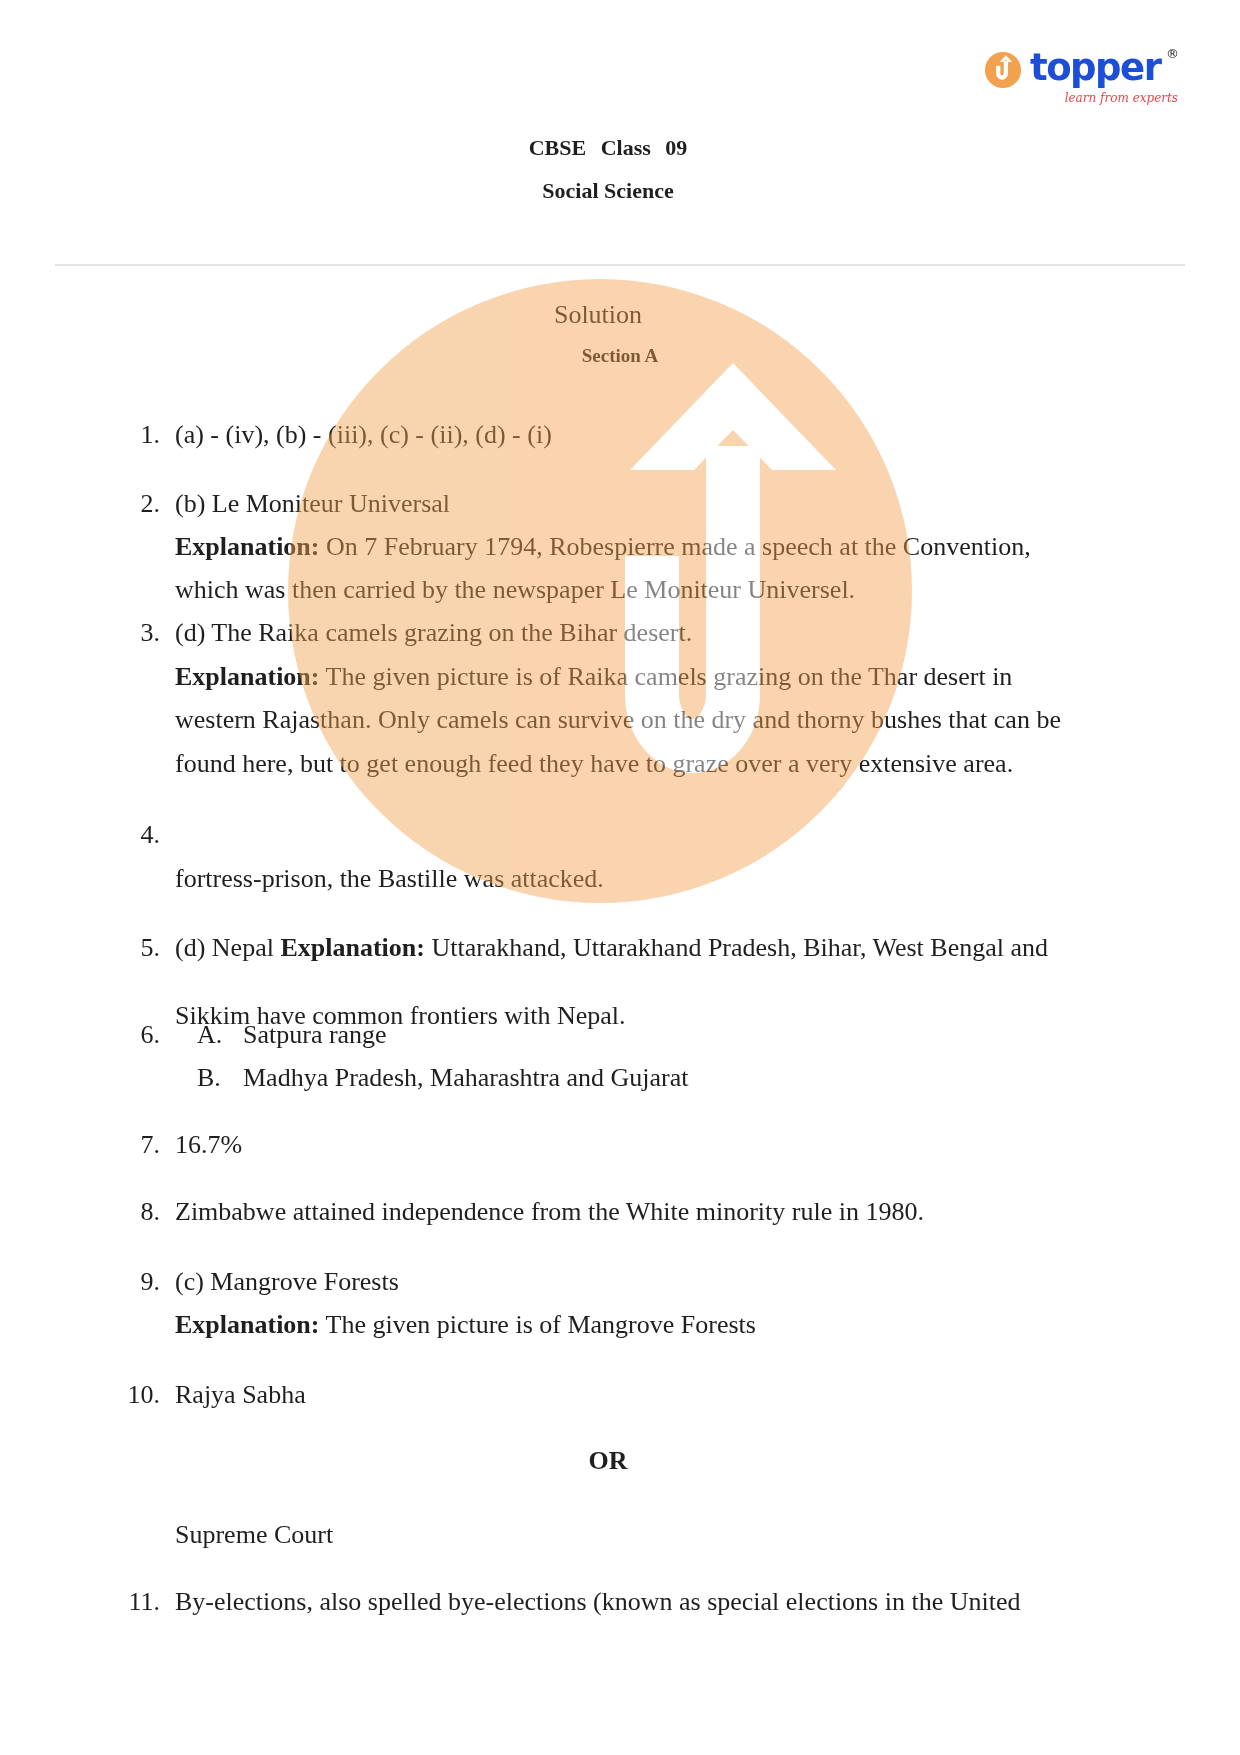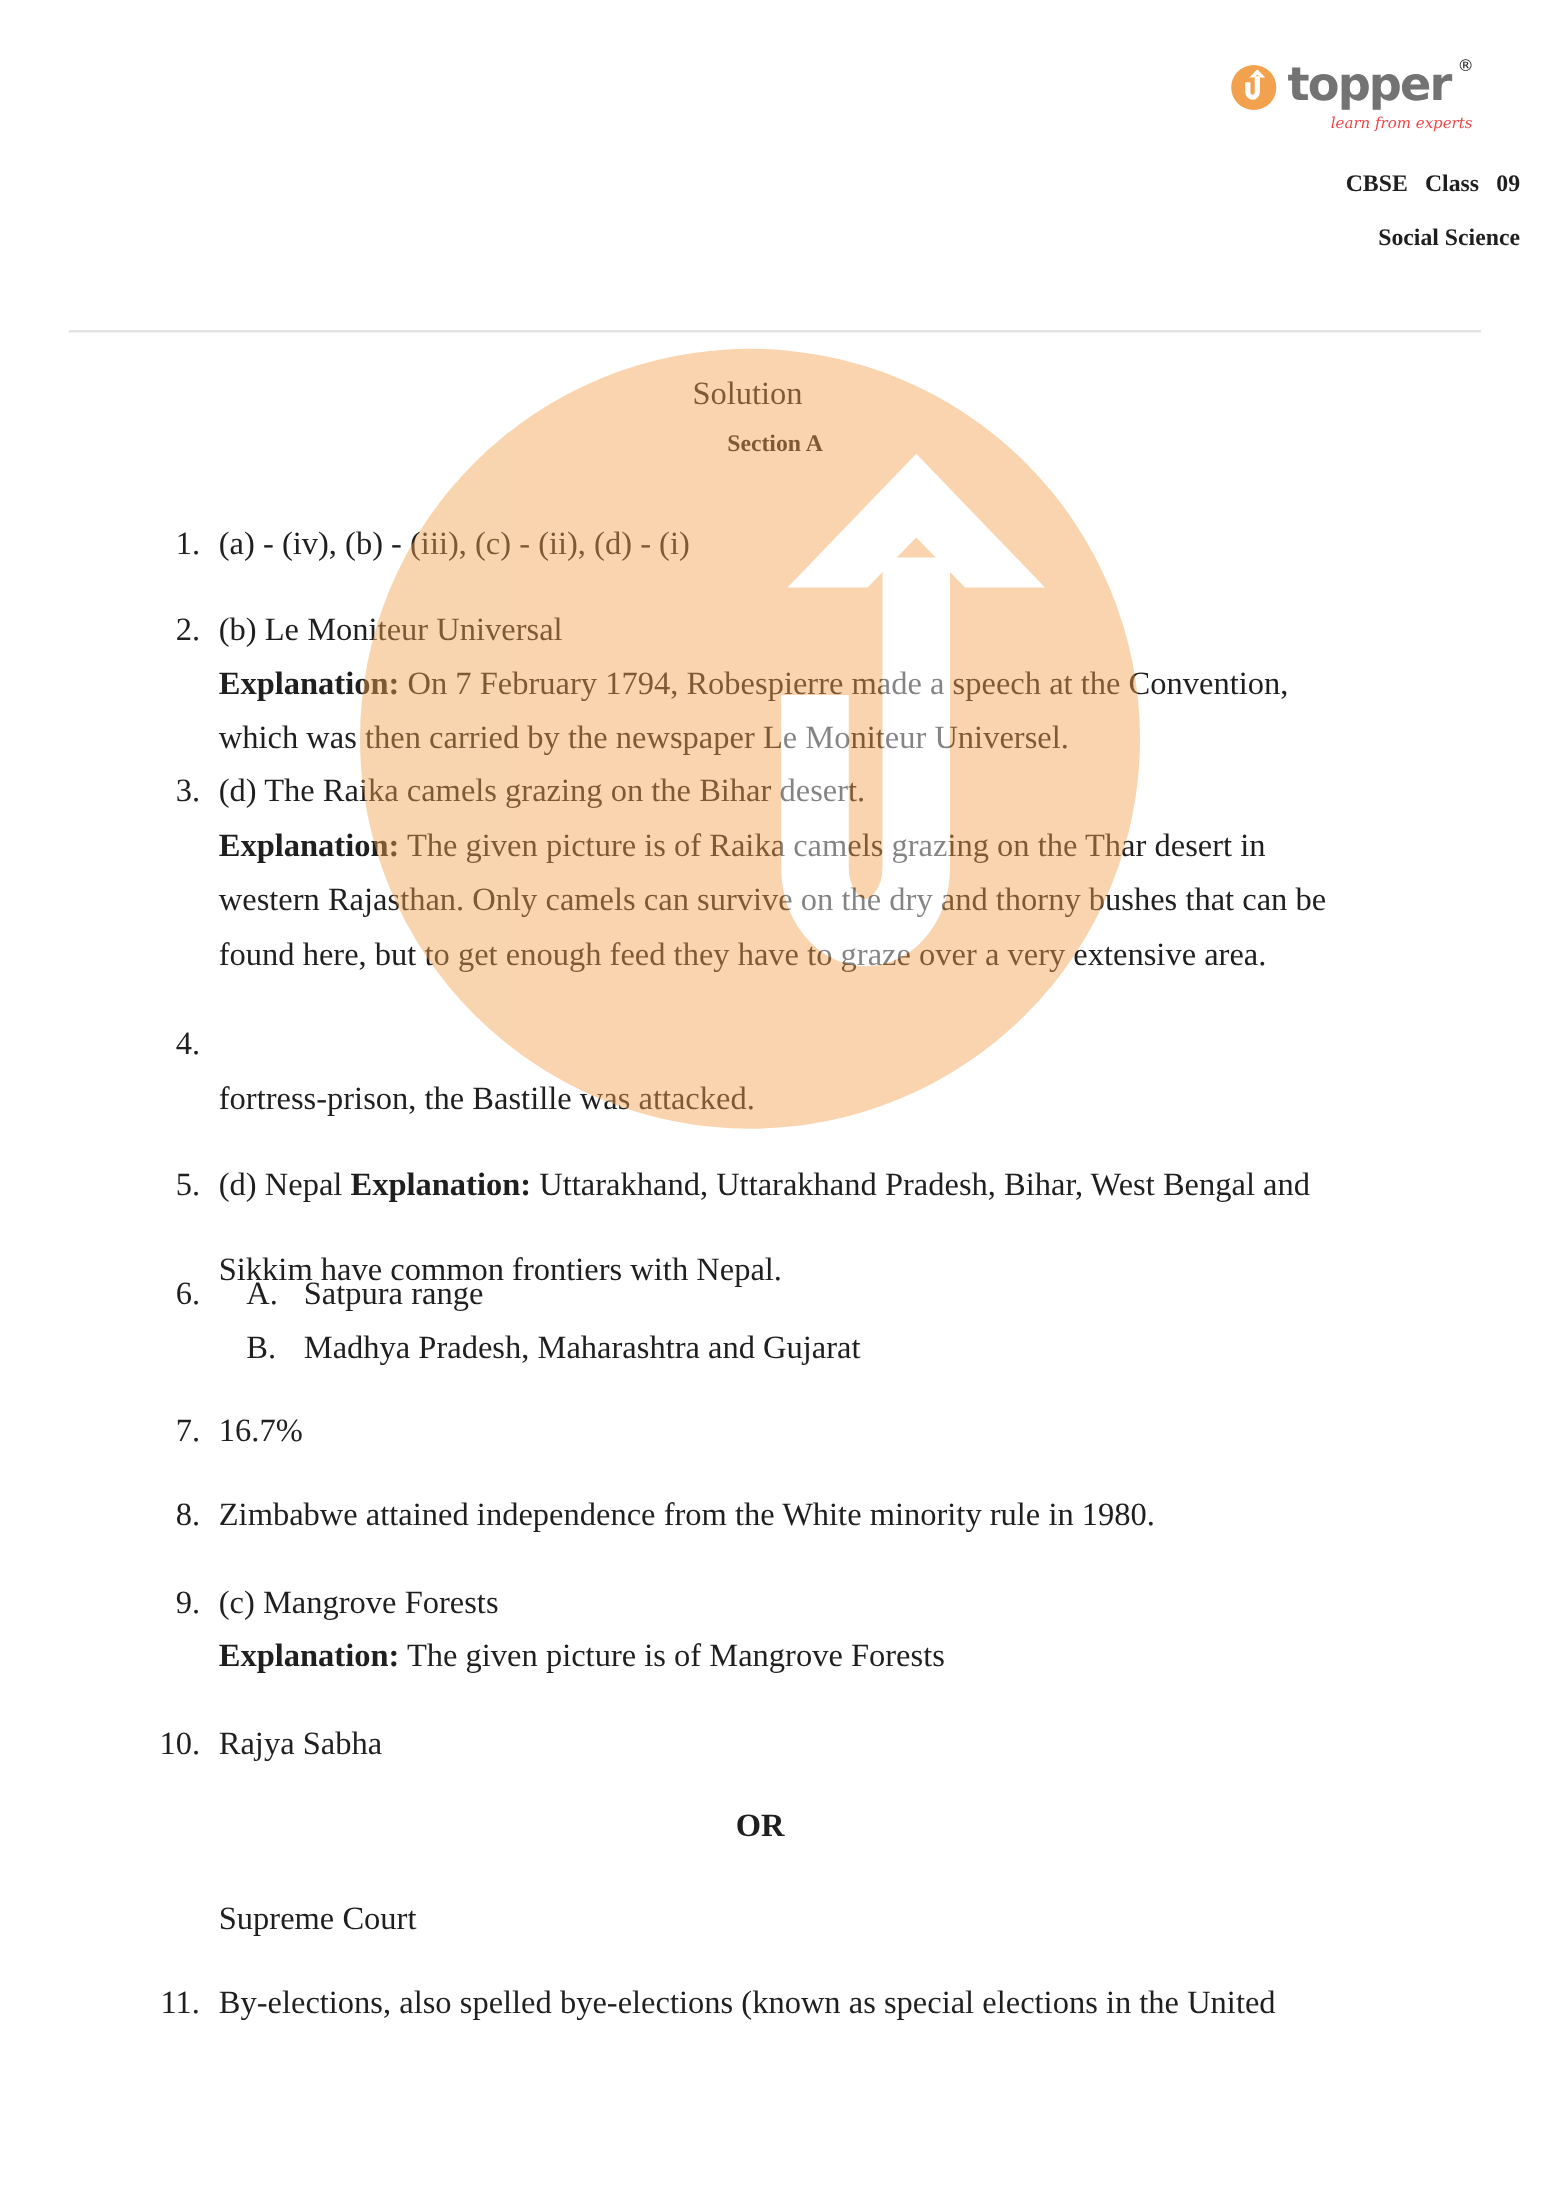--- a/index.html
+++ b/index.html
@@ -18,7 +18,7 @@
     position:absolute; top:2px; left:46px;
     font-family:"DejaVu Sans", sans-serif;
     font-weight:bold; font-size:37px; letter-spacing:-1.5px;
-    color:#737373; line-height:44px; white-space:nowrap;
+    color:#1d4ed8; line-height:44px; white-space:nowrap;
   }
   .logo-reg {
     position:absolute; top:2px; left:182px;

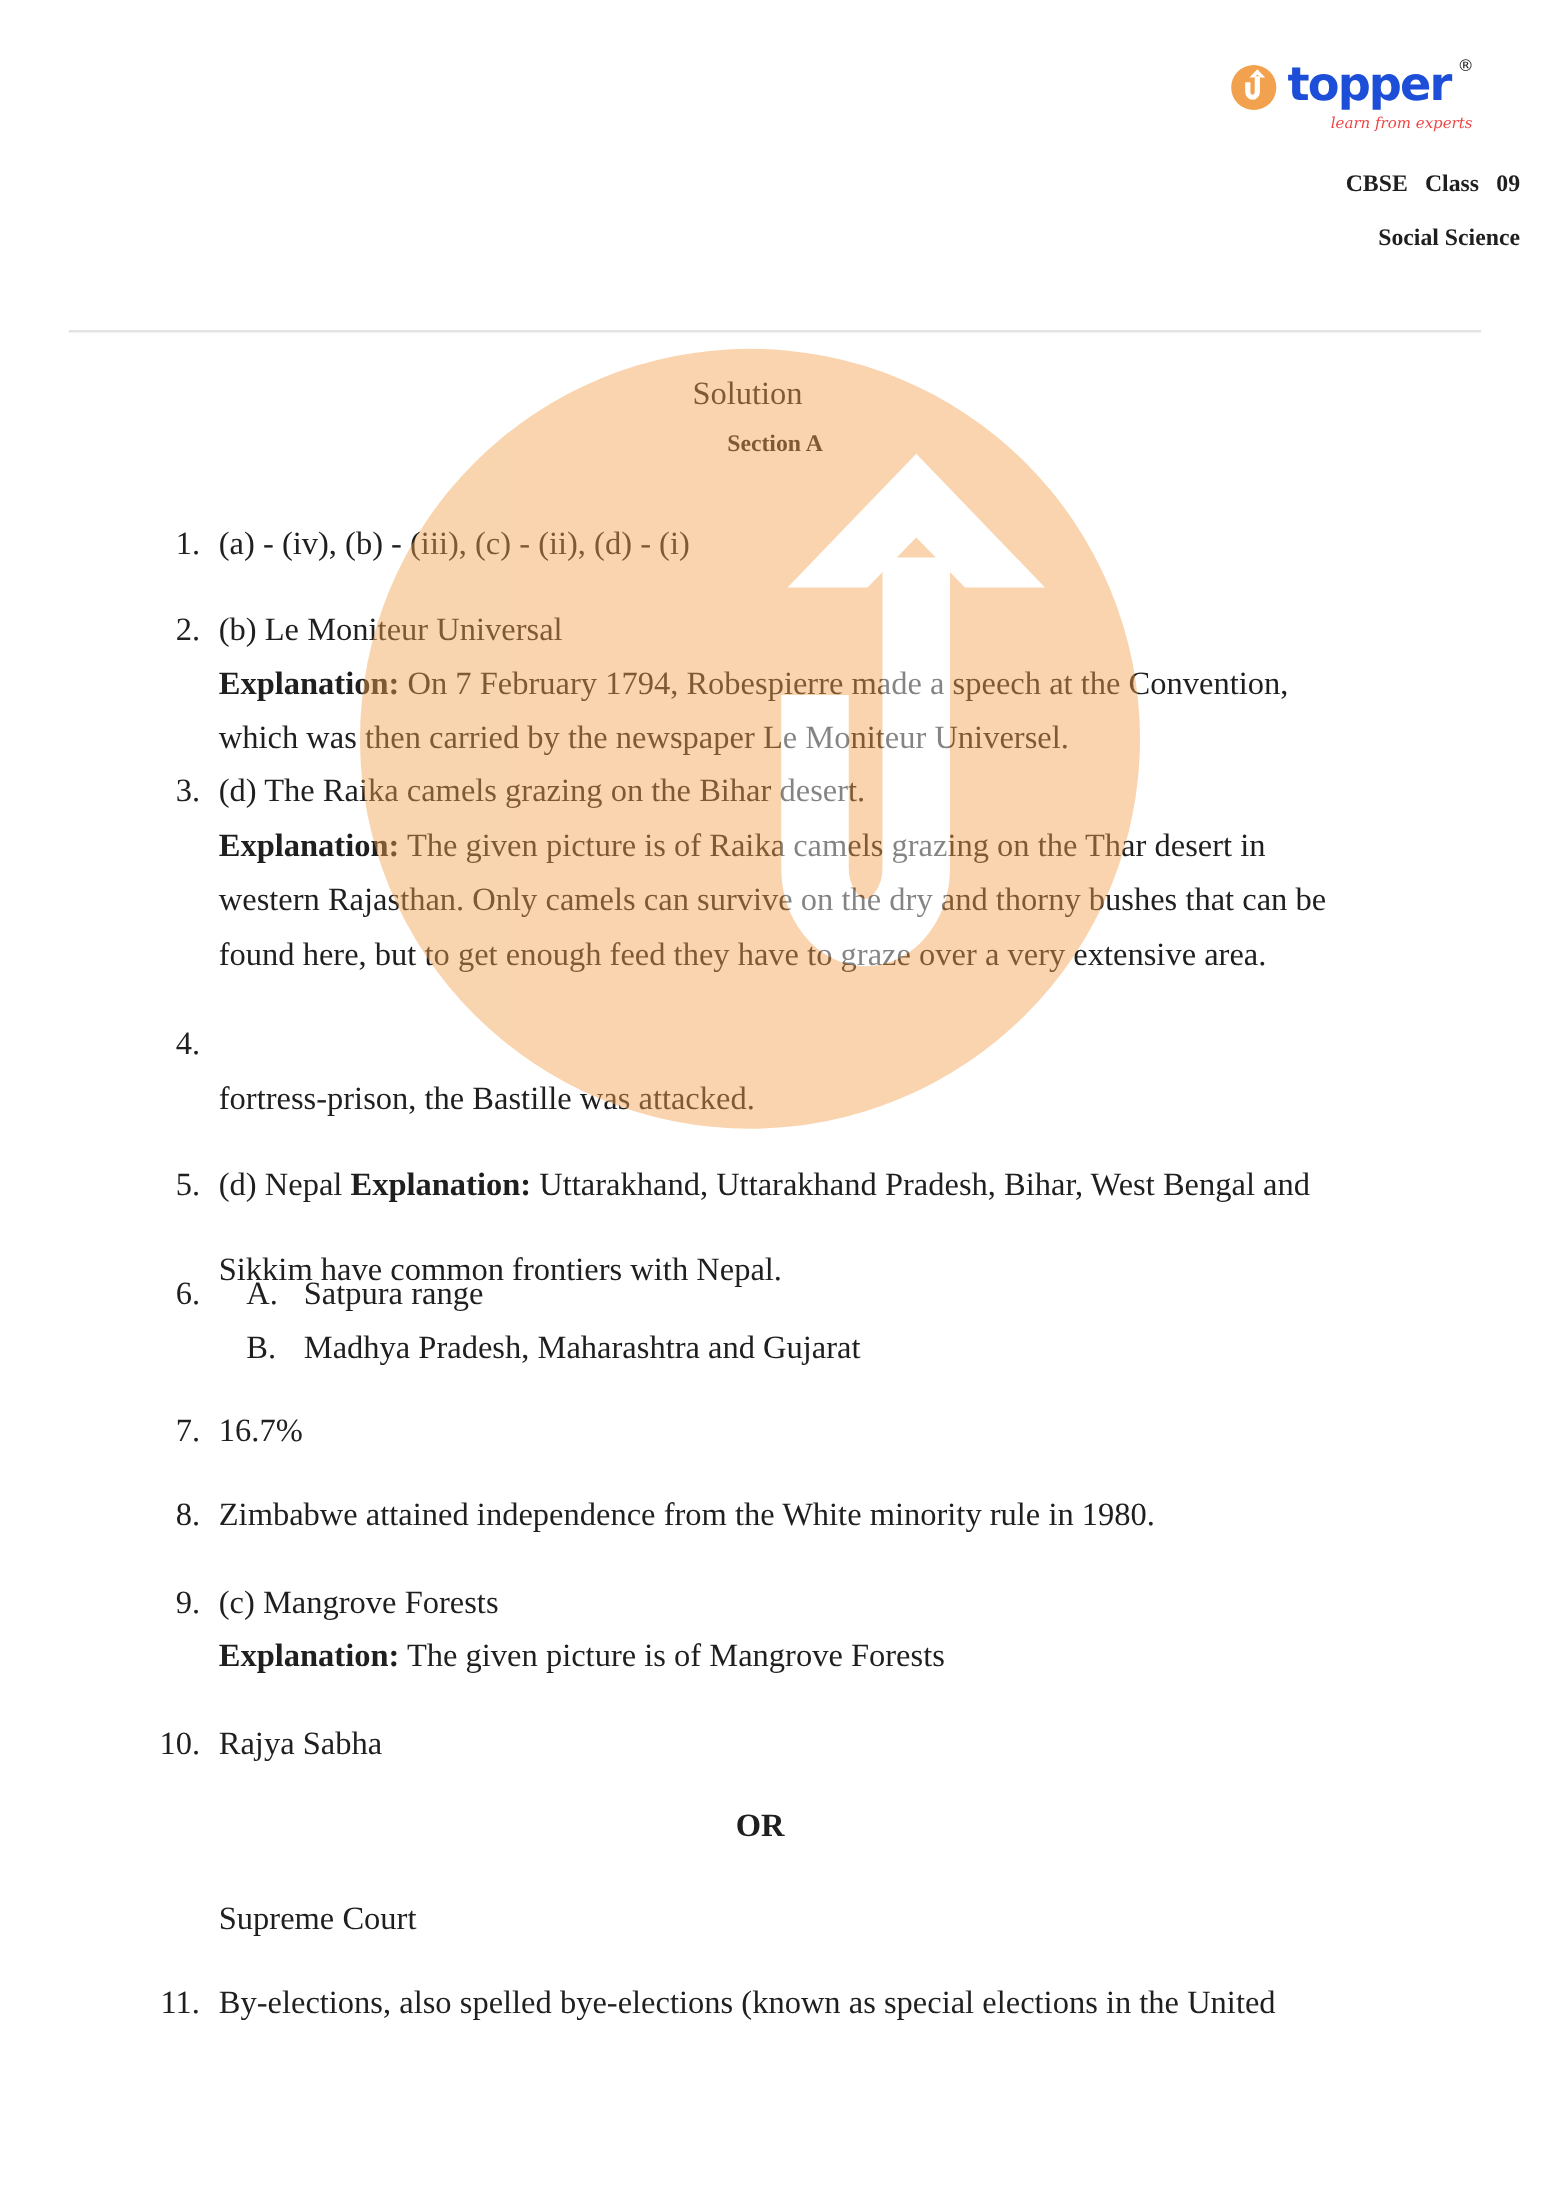--- a/index.html
+++ b/index.html
@@ -32,7 +32,7 @@
   
   .doc-title {
     position:absolute; top:126px; left:0; width:1216px;
-    text-align:right; font-weight:bold; font-size:19px;
+    text-align:center; font-weight:bold; font-size:22px;
   }
   .doc-title .t-line { line-height:43px; }
   .ws { word-spacing:9px; }

